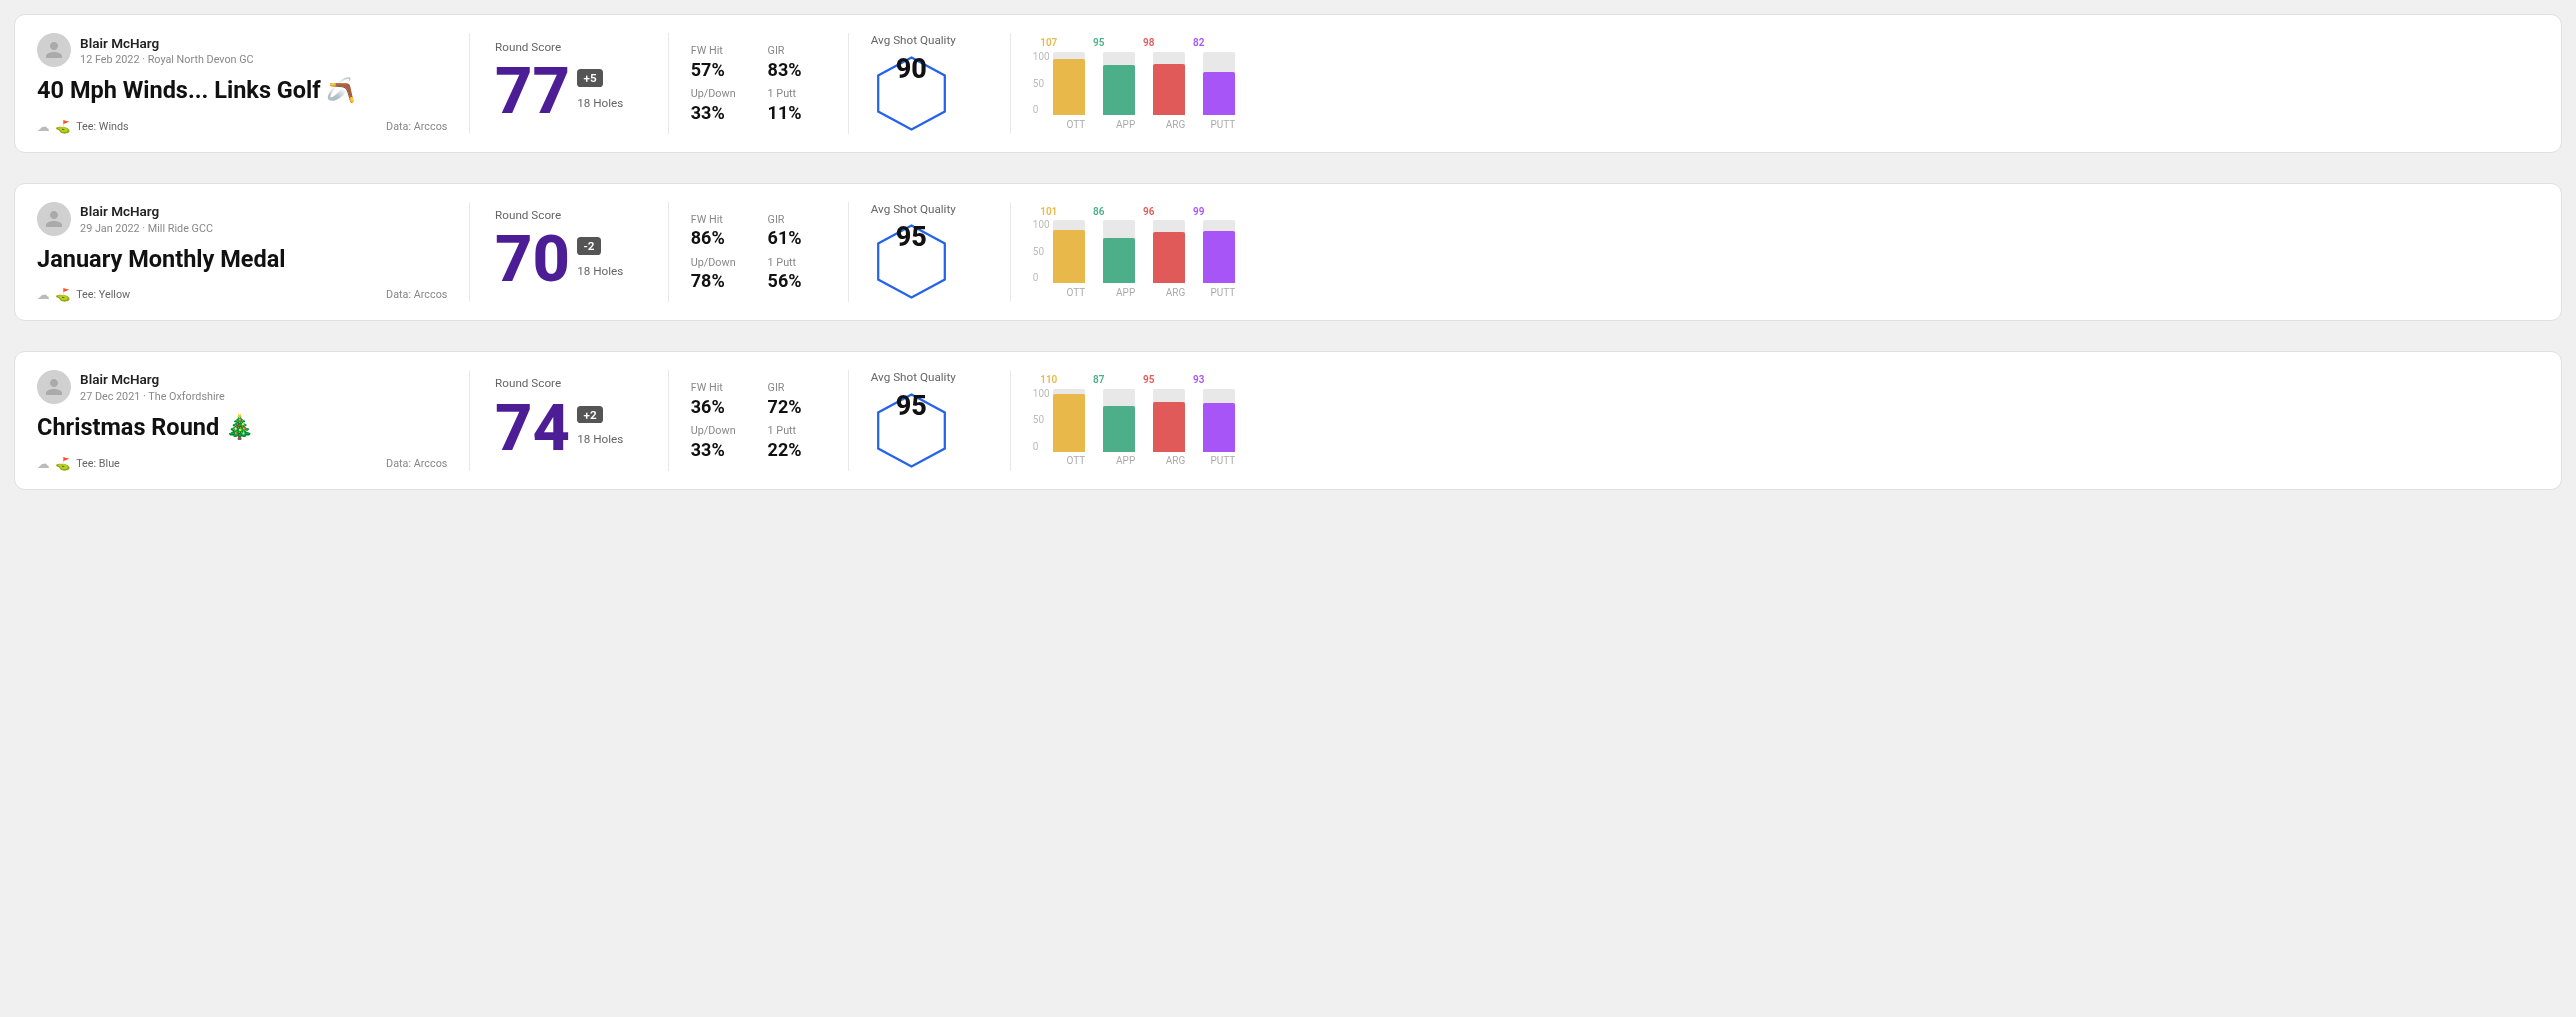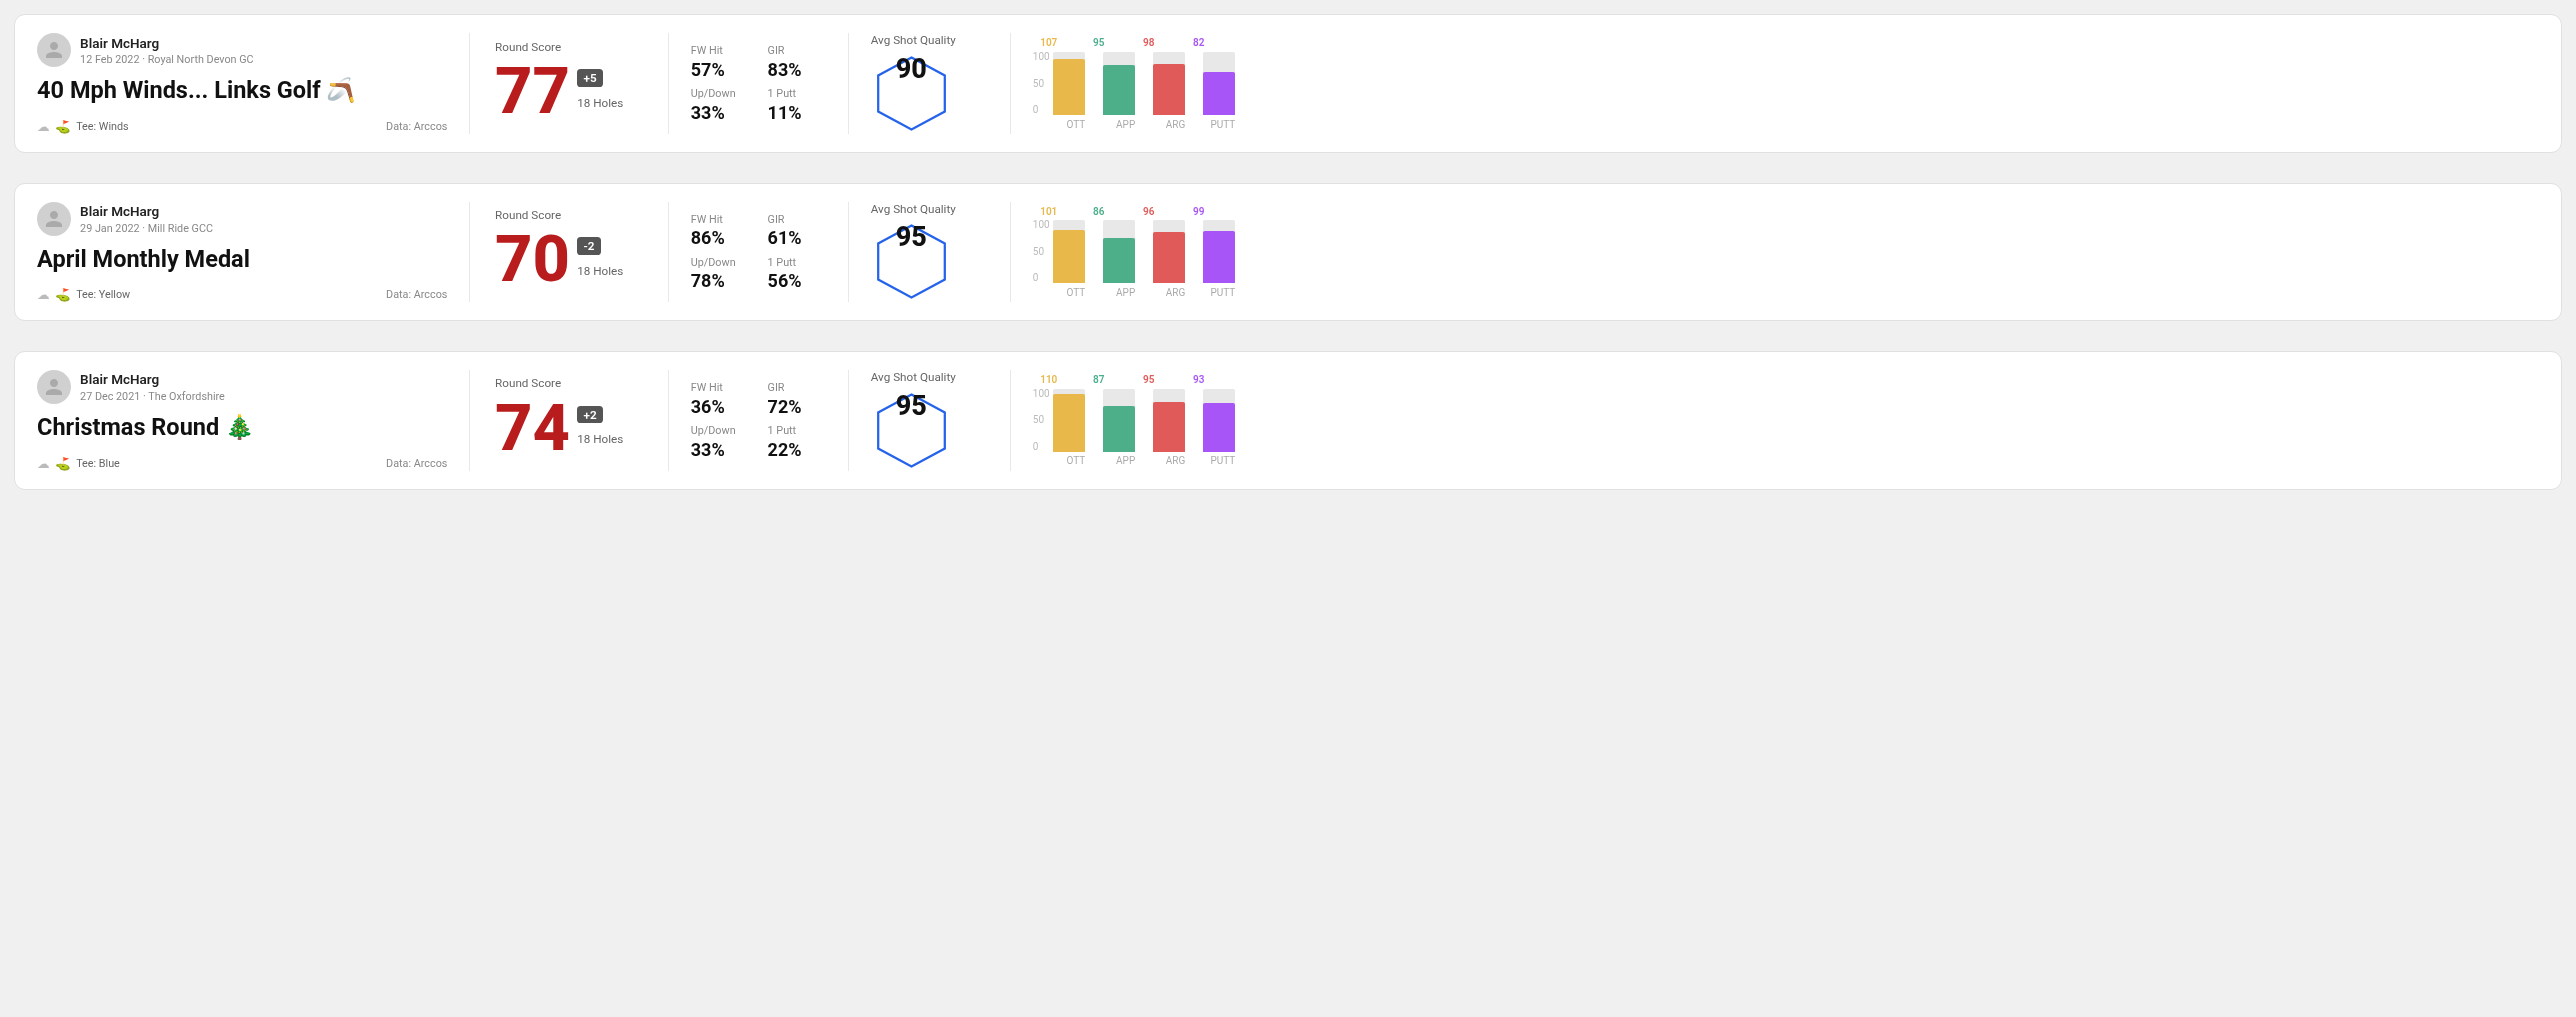--- a/index.html
+++ b/index.html
@@ -108,7 +108,7 @@
     .score-number {
       font-size: 65px;
       font-weight: 800;
-      color: #b91c1c;
+      color: #4c1d95;
       line-height: 1;
     }
     .score-badge {

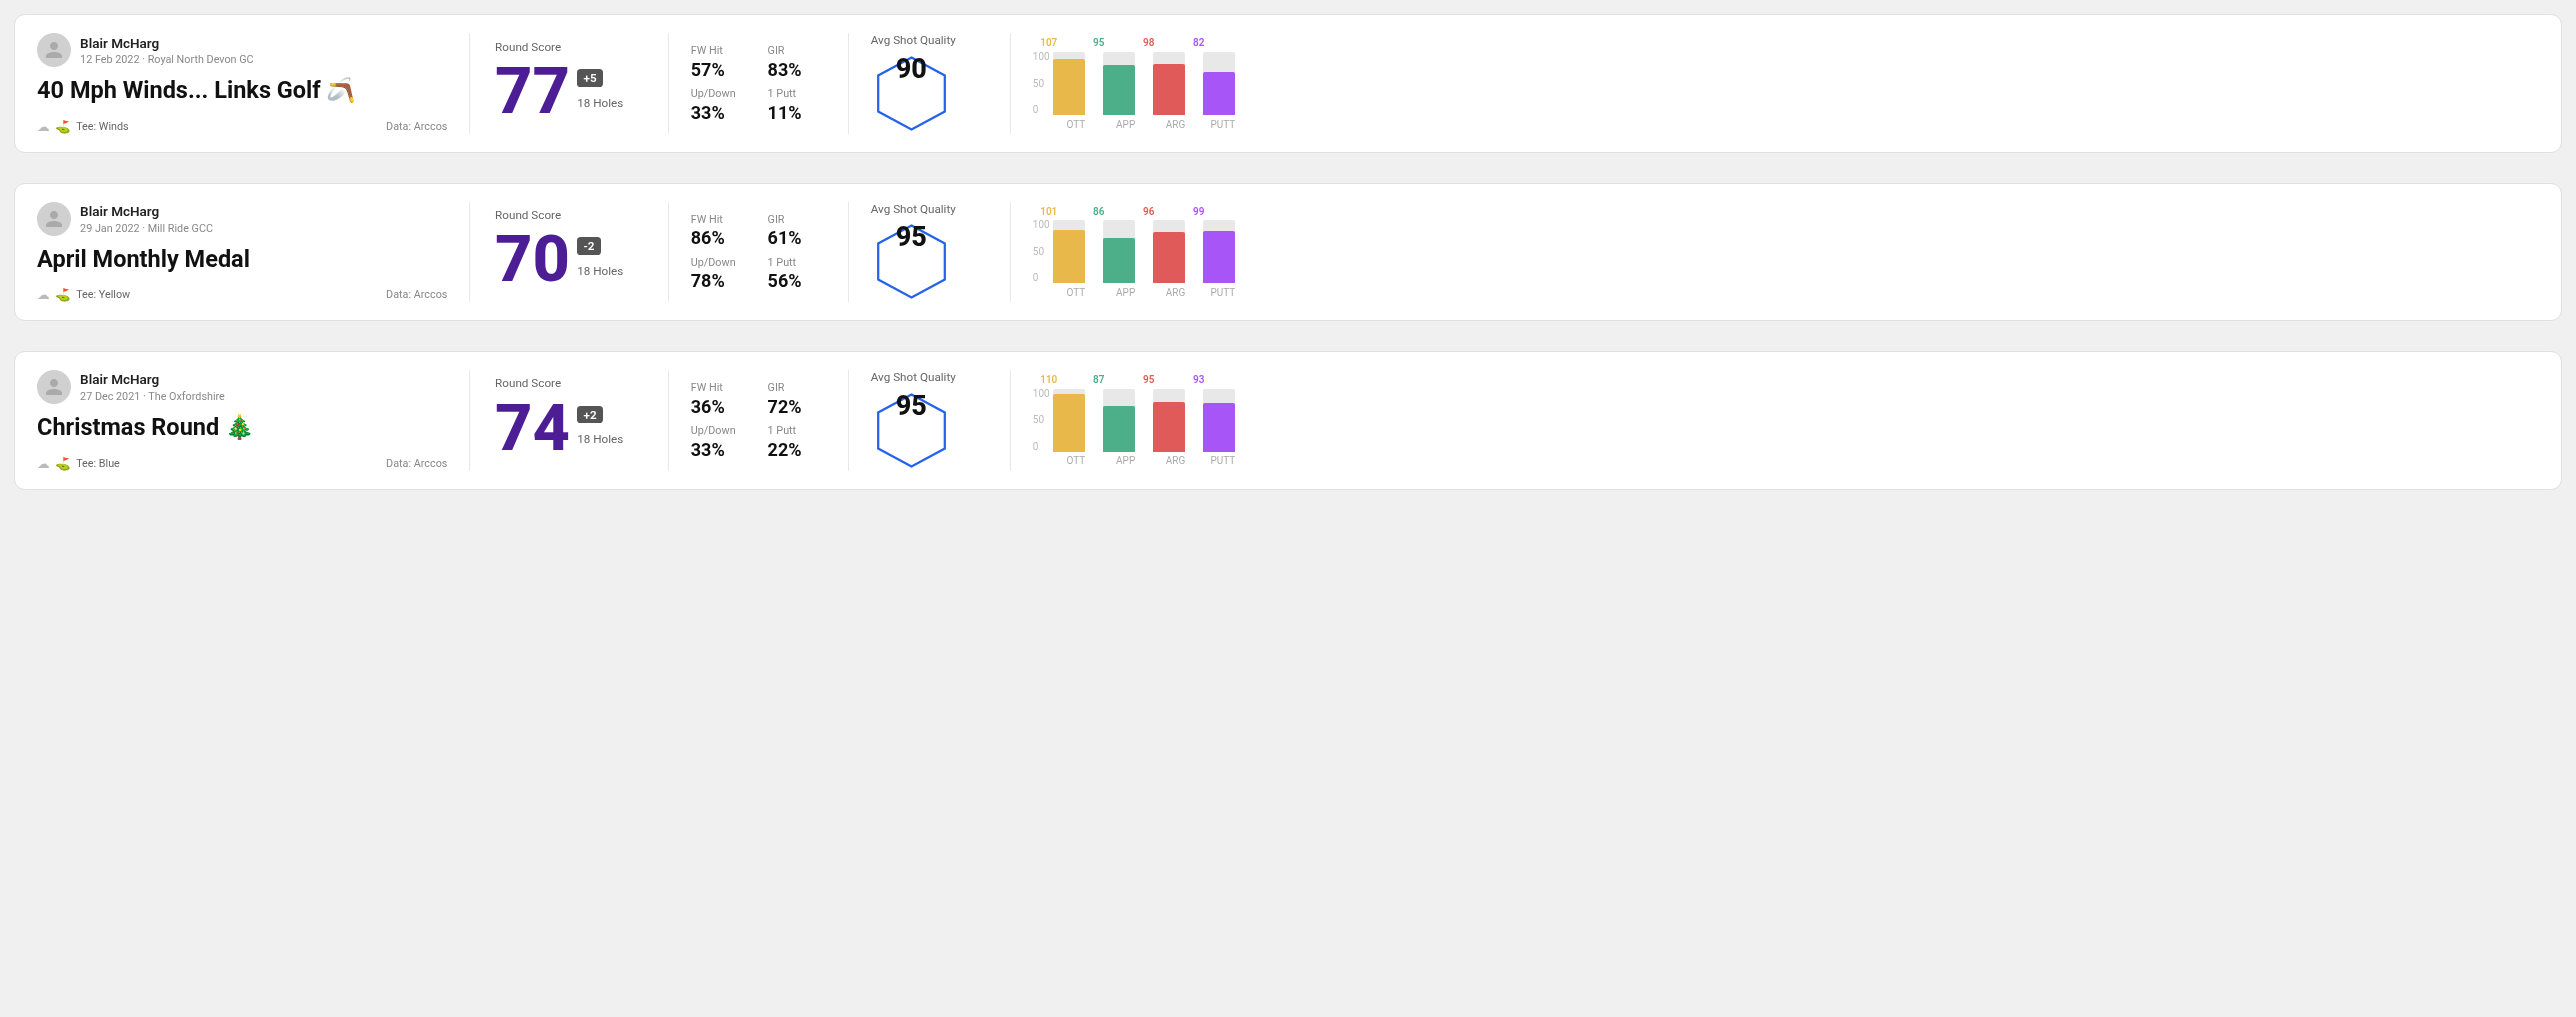--- a/index.html
+++ b/index.html
@@ -398,7 +398,7 @@
               <div class="user-date-course">29 Jan 2022 · Mill Ride GCC</div>
             </div>
           </div>
-          <div class="round-title">April Monthly Medal</div>
+          <div class="round-title">January Monthly Medal</div>
         </div>
         <div class="footer-info">
           <div class="tee-info">

